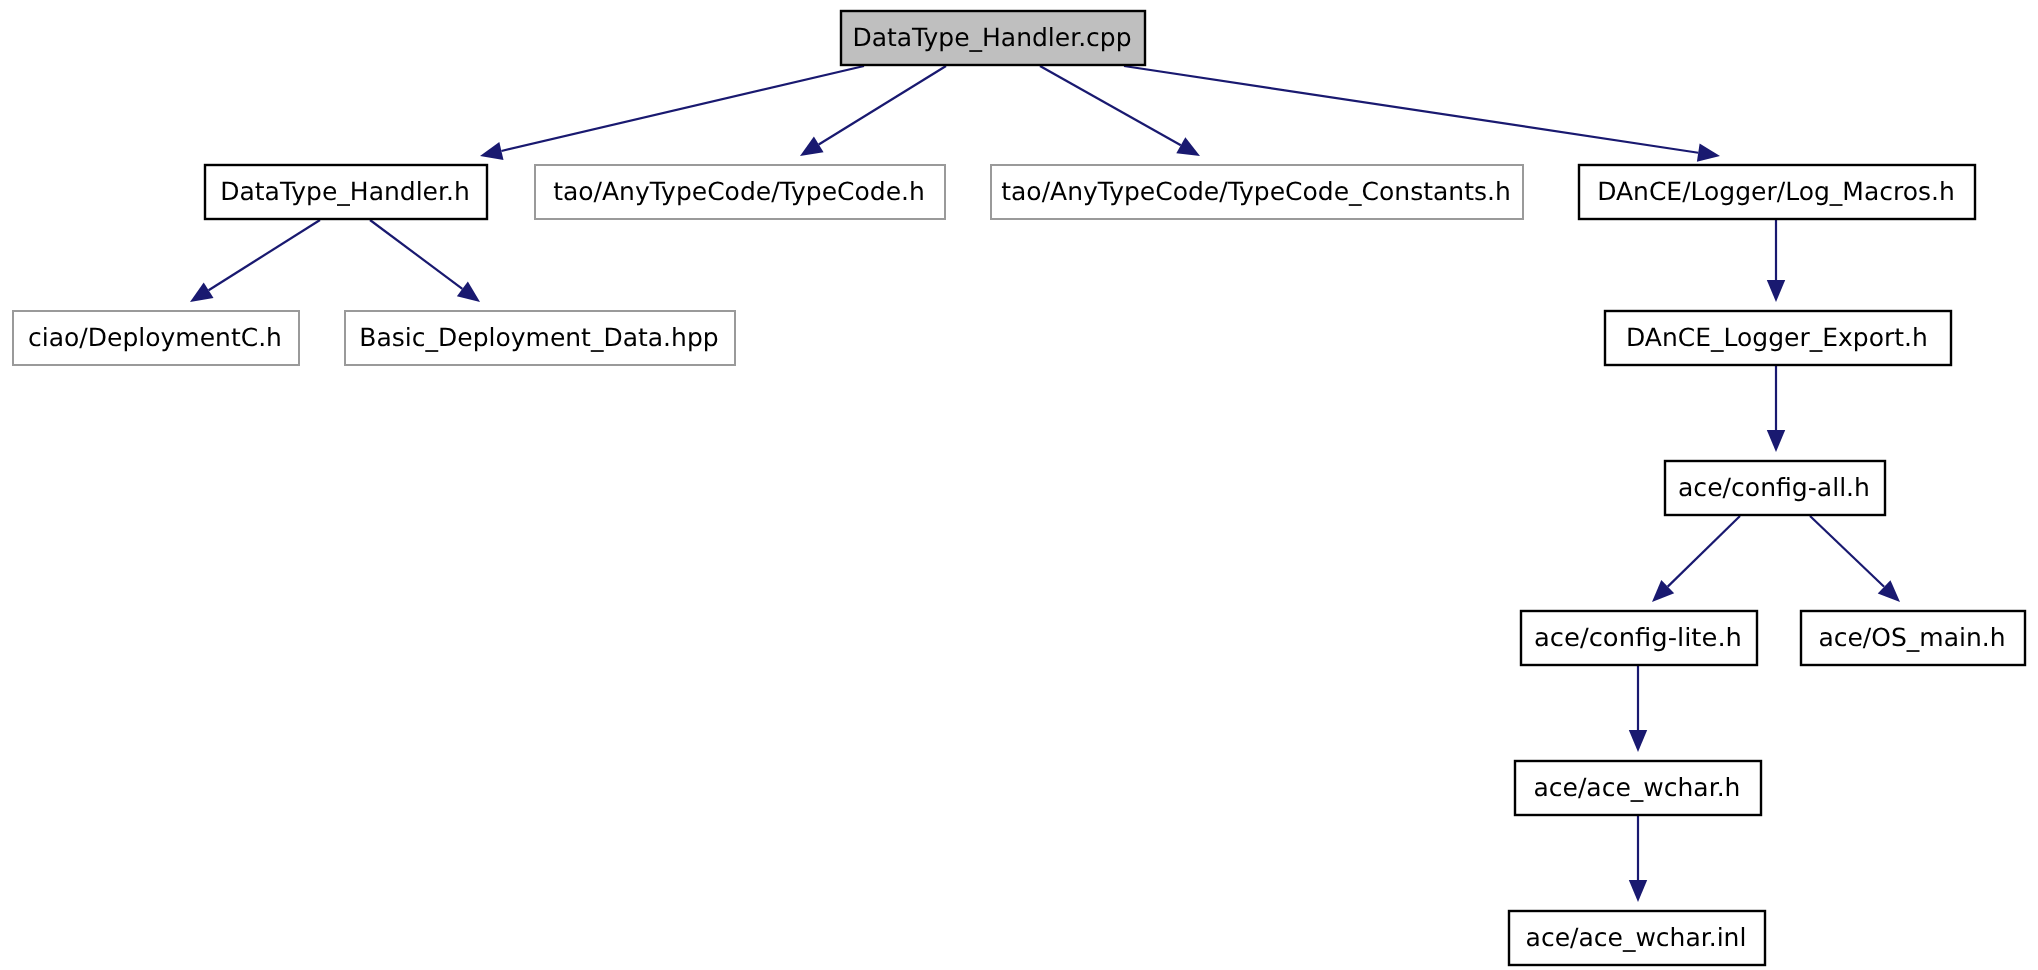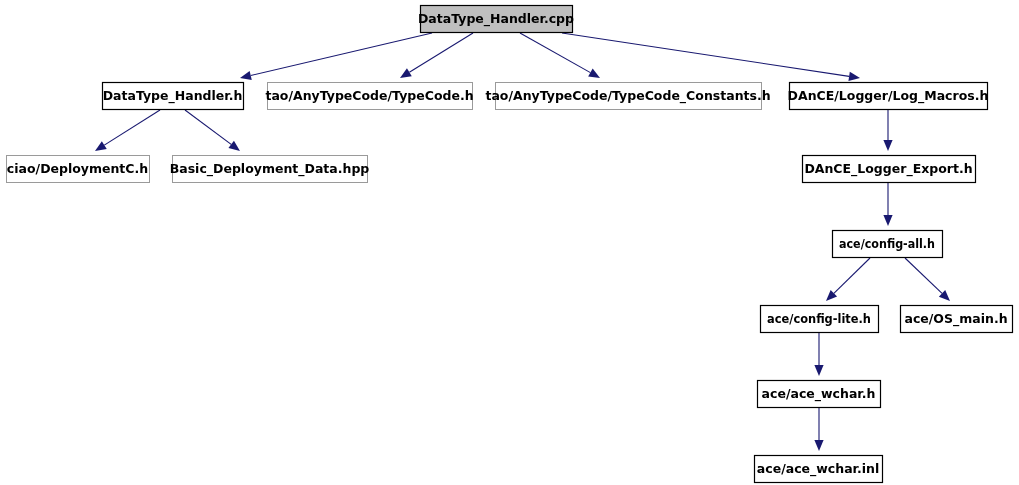--- a/index.html
+++ b/index.html
@@ -17,7 +17,6 @@
     position: relative;
     width: 1019px;
     height: 485px;
-    font-weight: bold;
   }
   svg.graph-canvas {
     position: absolute;

